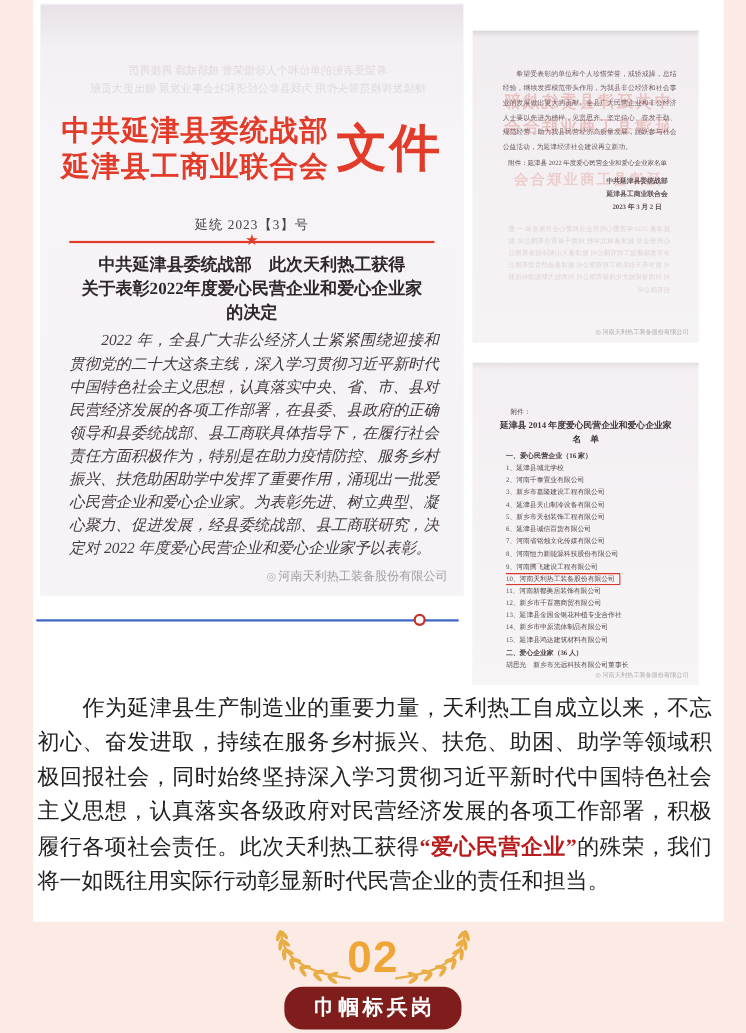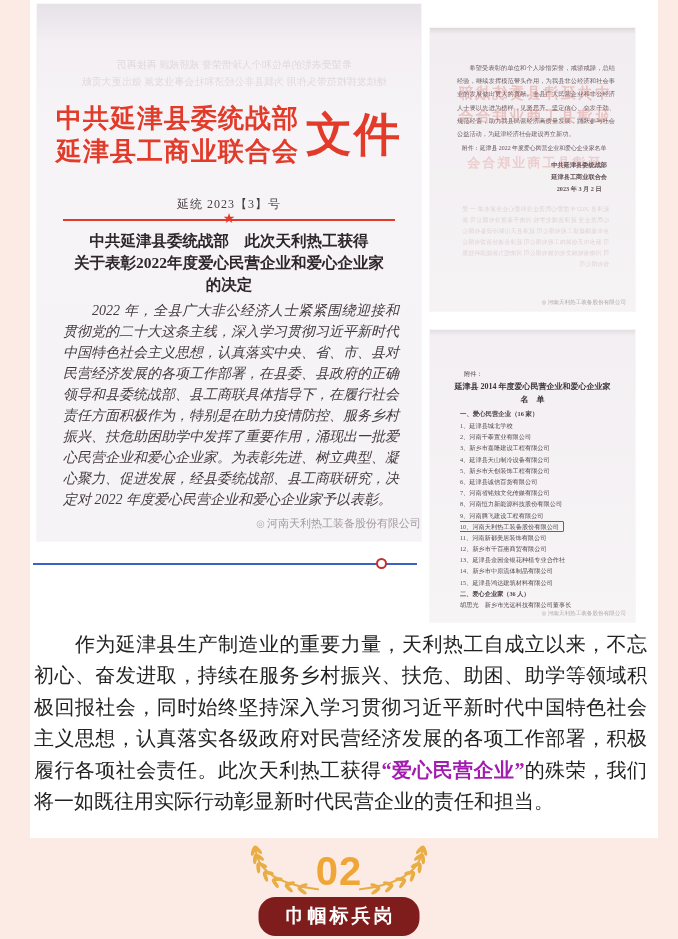--- a/index.html
+++ b/index.html
@@ -29,7 +29,7 @@
     font-weight:bold; font-size:15.5px; line-height:22px; color:#2e262b; }
   .doc-body { position:absolute; top:296px; left:26px; right:22px; font-size:14px;
     line-height:21px; color:#443a40; text-align:justify;font-style:italic; }
-  .doc-watermark { position:absolute; bottom:10px; right:0; font-size:11px; color:#a29aa0; }
+  .doc-watermark { position:absolute; bottom:10px; right:14px; font-size:11px; color:#a29aa0; }
   .logo-glyph { font-size:10px; margin-right:2px; opacity:.8; }
 
   

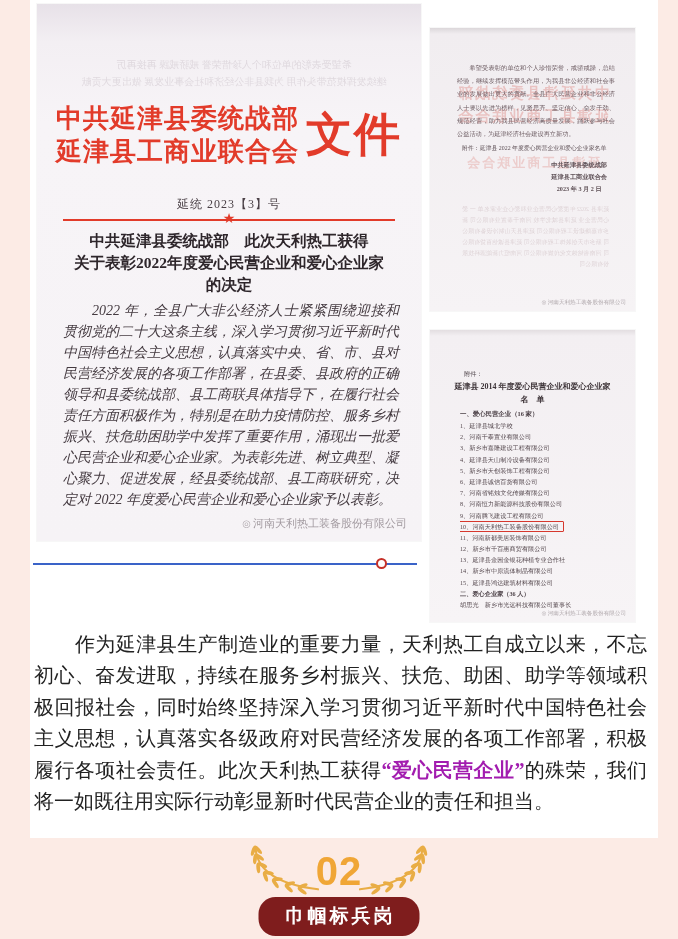--- a/index.html
+++ b/index.html
@@ -78,7 +78,7 @@
   .article { position:absolute; left:4px; top:629px; width:613px;
     font-family:"Liberation Serif","DejaVu Serif",serif;
     font-size:20px; line-height:31.4px; color:#222222; text-align:justify; }
-  .article-highlight { color:#a21caf; font-weight:bold; }
+  .article-highlight { color:#b91c1c; font-weight:bold; }
 
   
   .section02 { position:absolute; left:0; top:844px; width:678px;

